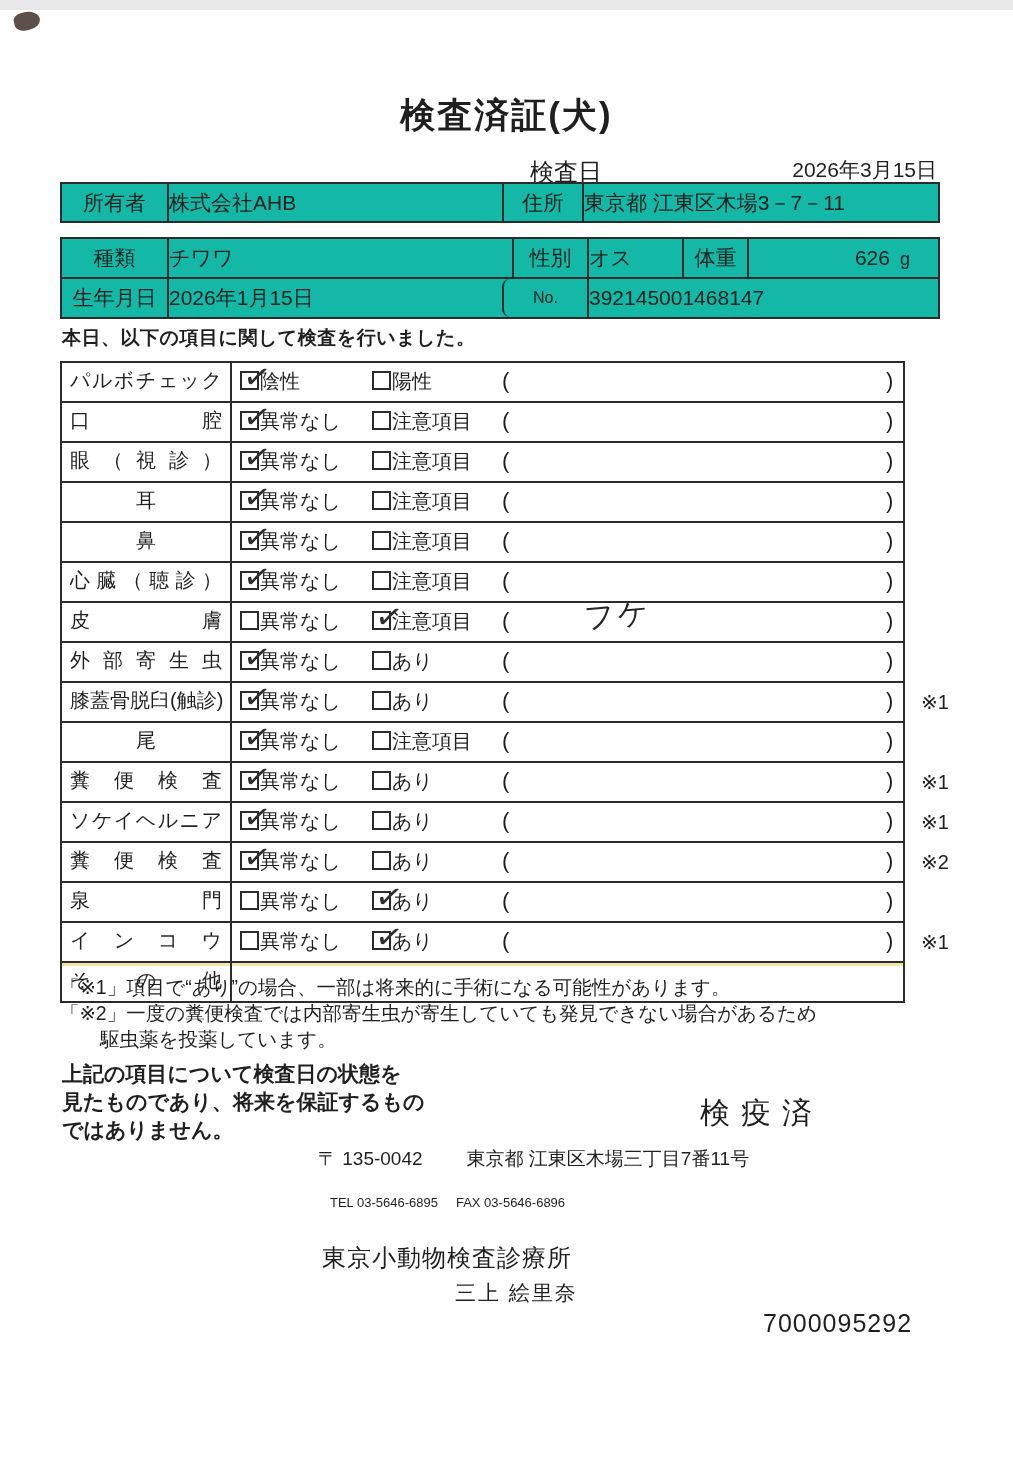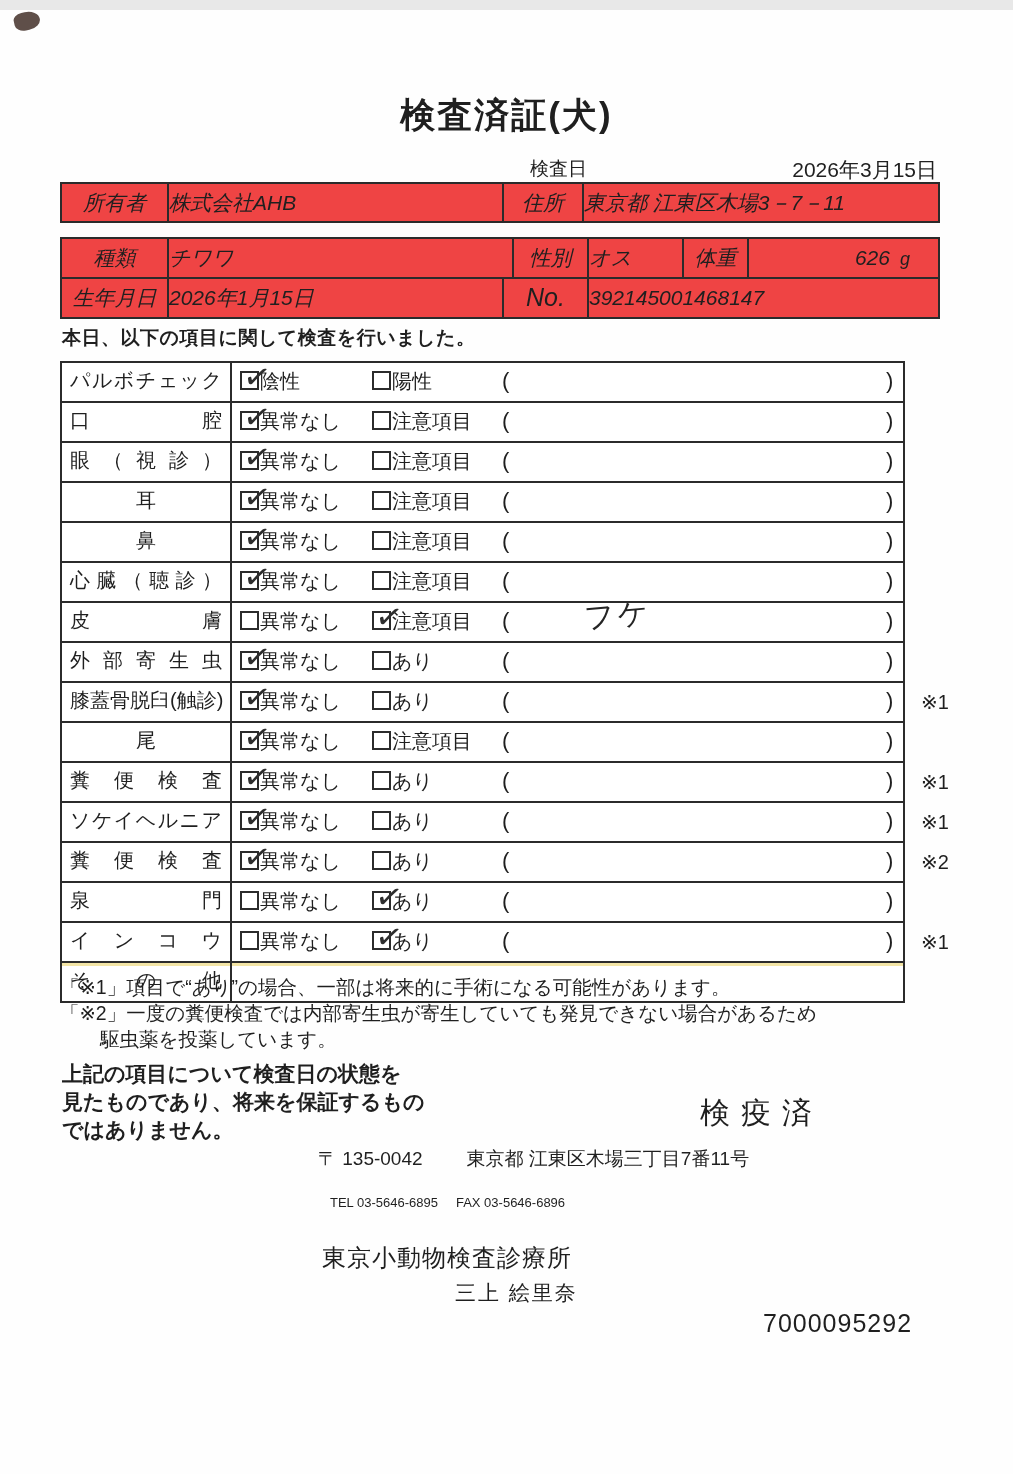--- a/index.html
+++ b/index.html
@@ -12,7 +12,7 @@
   .scan-mark{position:absolute;left:14px;top:2px;width:26px;height:18px;
     background:#433029;border-radius:40% 60% 55% 45%;transform:rotate(-12deg);opacity:.85;}
   .title{left:0;right:0;top:82px;text-align:center;font-size:35px;font-weight:600;letter-spacing:2px;}
-  .date-label{left:530px;top:146px;font-size:19px;font-weight:500;}
+  .date-label{left:530px;top:146px;font-size:24px;font-weight:500;}
   .date-value{right:76px;top:146px;font-size:21px;}
   
   .grid{position:absolute;display:grid;border:2px solid #2b2b2b;box-sizing:border-box;background:#ef4444;font-style:italic;}

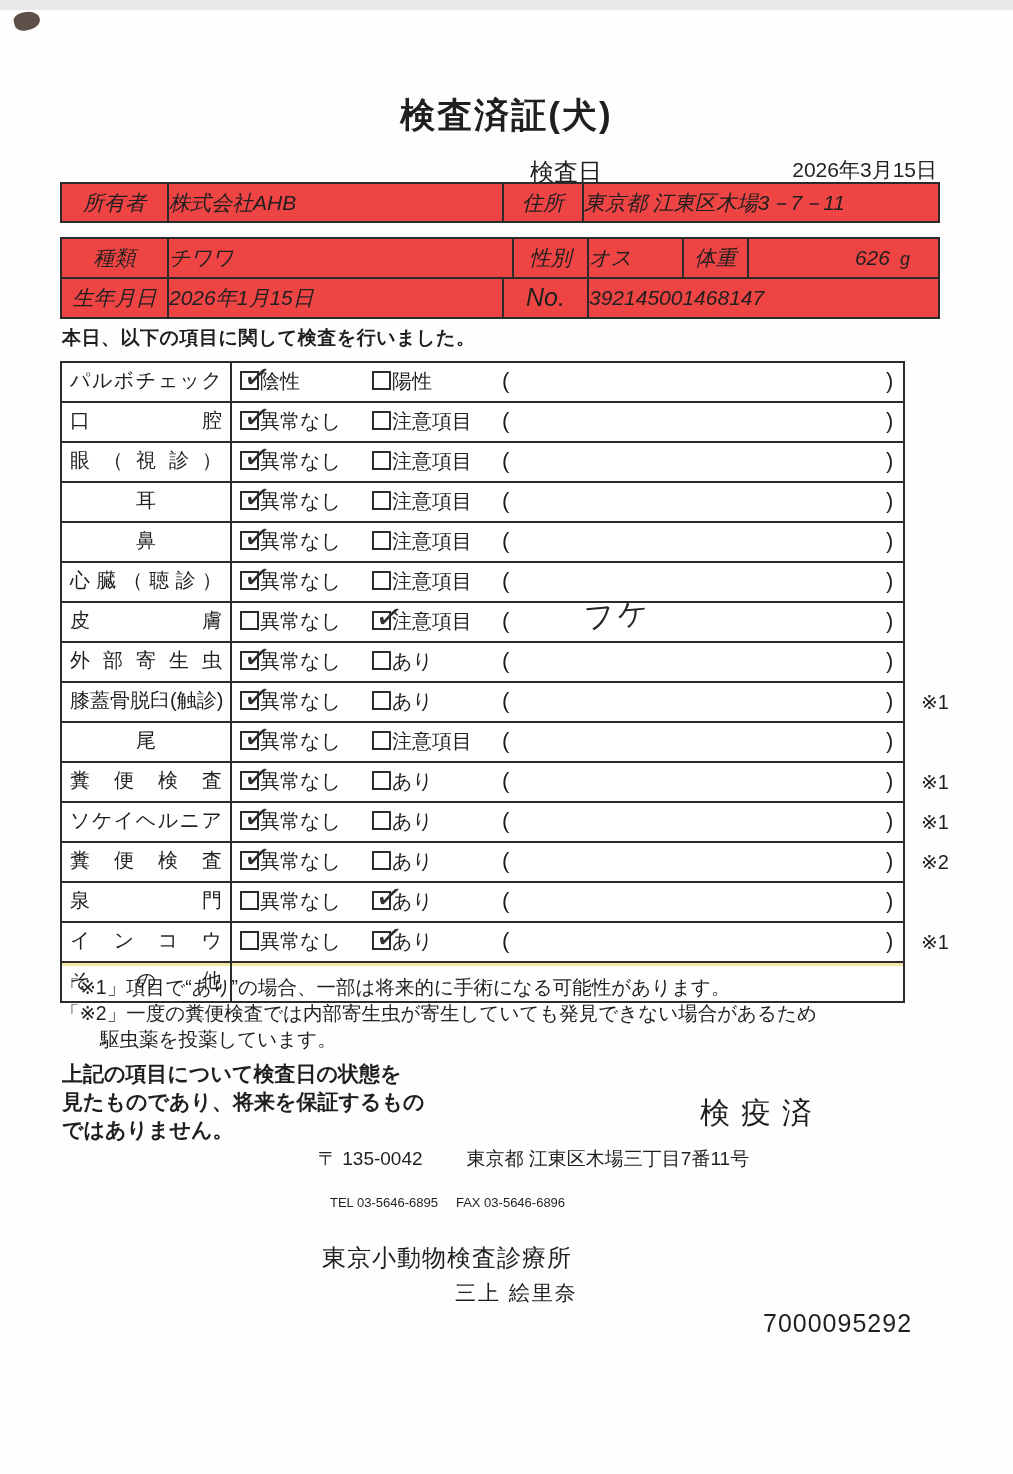--- a/index.html
+++ b/index.html
@@ -15,7 +15,7 @@
   .date-label{left:530px;top:146px;font-size:24px;font-weight:500;}
   .date-value{right:76px;top:146px;font-size:21px;}
   
-  .grid{position:absolute;display:grid;border:2px solid #2b2b2b;box-sizing:border-box;background:#ef4444;font-style:italic;}
+  .grid{position:absolute;display:grid;border:2px solid #2b2b2b;box-sizing:border-box;background:#14b8a6;}
   .grid .cell{border-left:2px solid #2b2b2b;box-sizing:border-box;font-size:21px;line-height:37px;
     white-space:nowrap;overflow:hidden;}
   .grid .cell:first-child{border-left:none;}

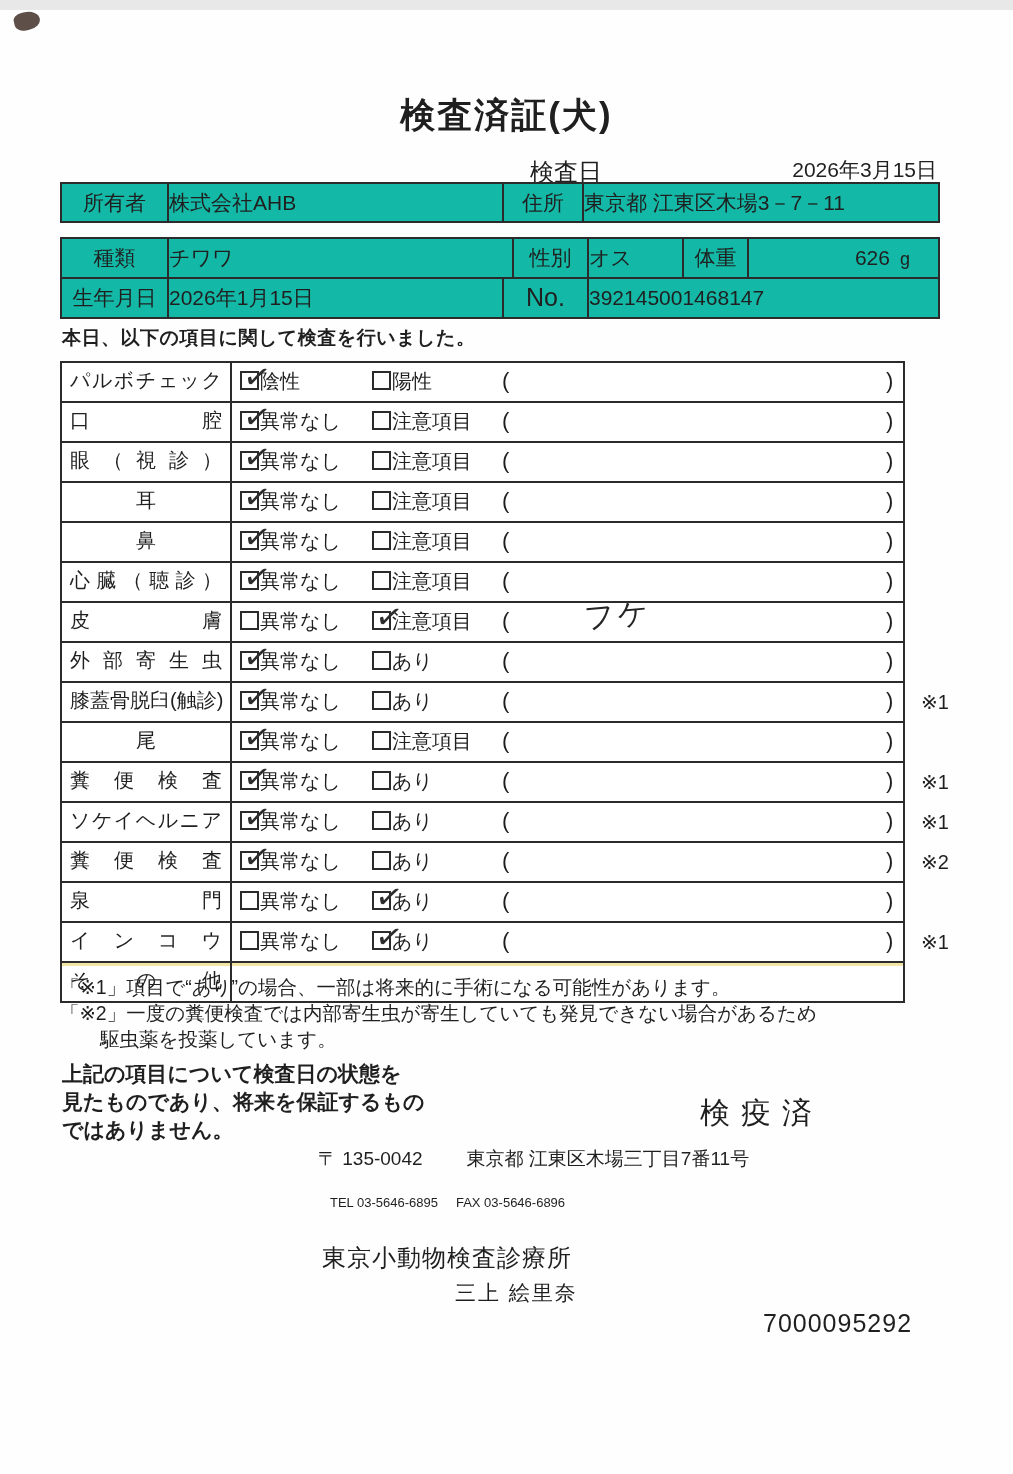--- a/index.html
+++ b/index.html
@@ -90,7 +90,7 @@
   <div class="grid" style="left:60px;top:267px;width:880px;height:42px;grid-template-columns:105px 335px 85px 351px;">
     <div class="cell lab">生年月日</div>
     <div class="cell val">2026年1月15日</div>
-    <div class="cell lab" style="font-size:25px;">No.</div>
+    <div class="cell lab" style="font-size:16px;border-radius:8px;">No.</div>
     <div class="cell val">392145001468147</div>
   </div>
 

